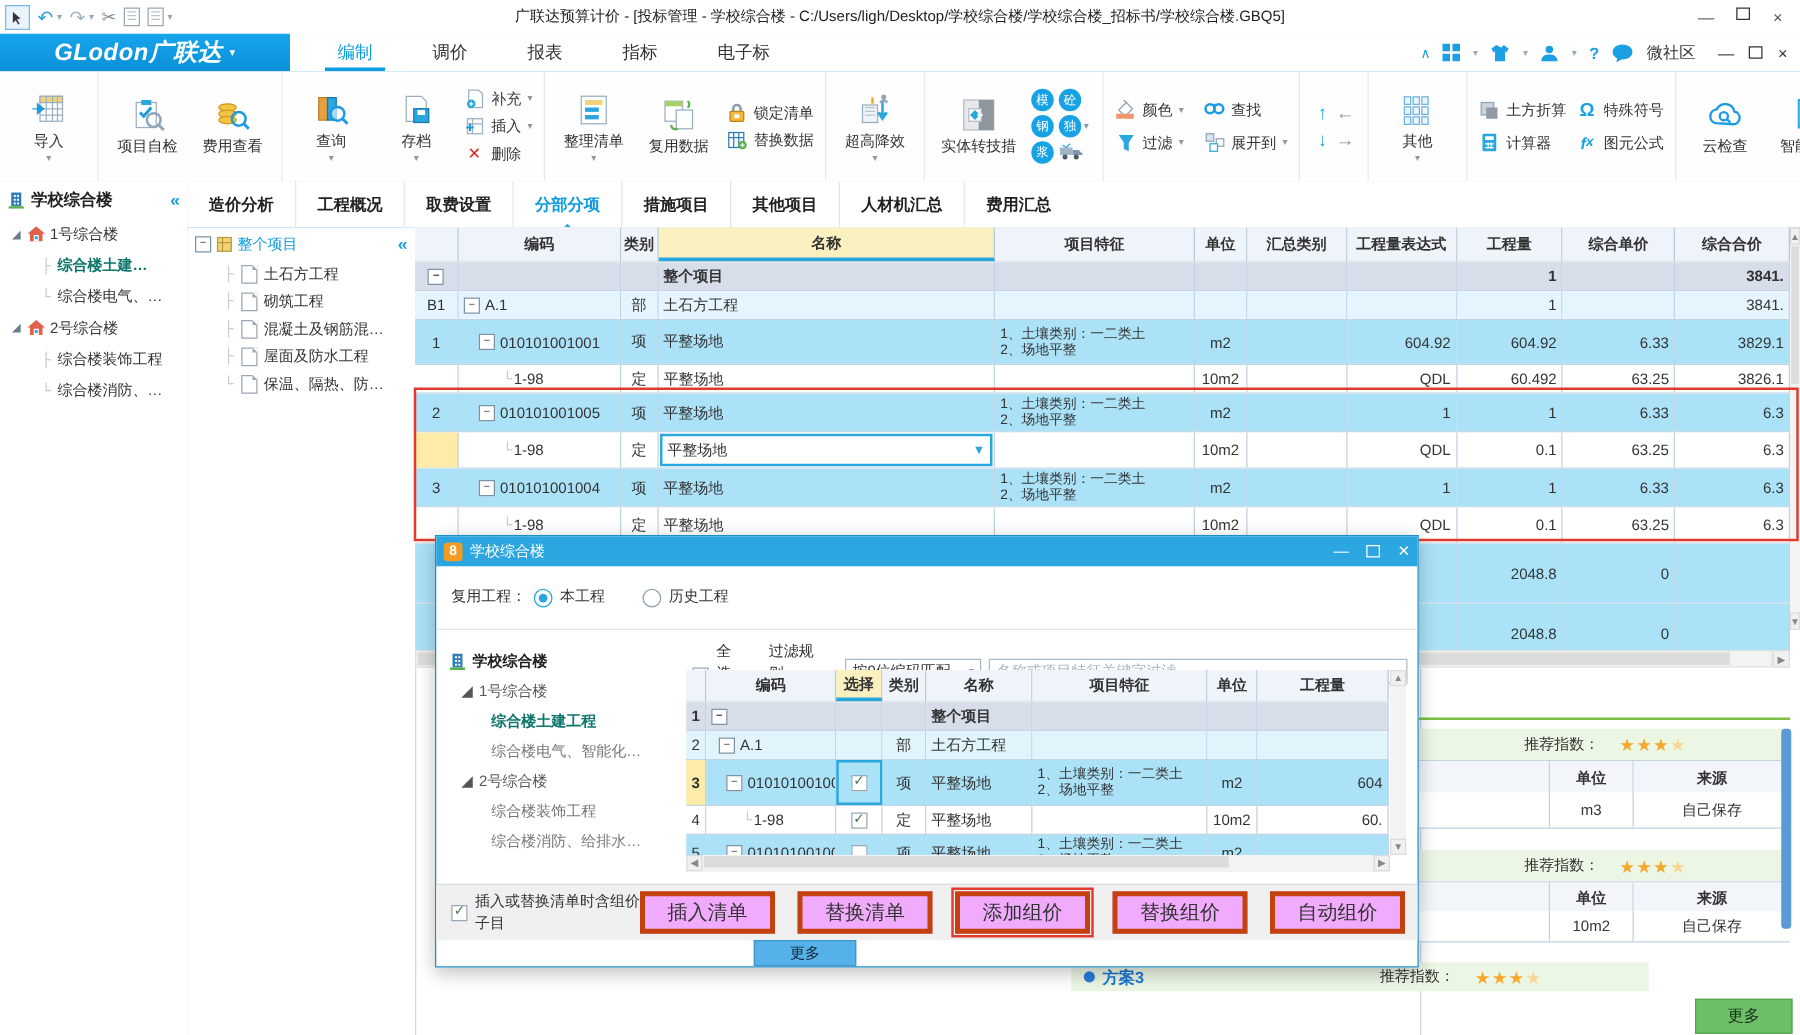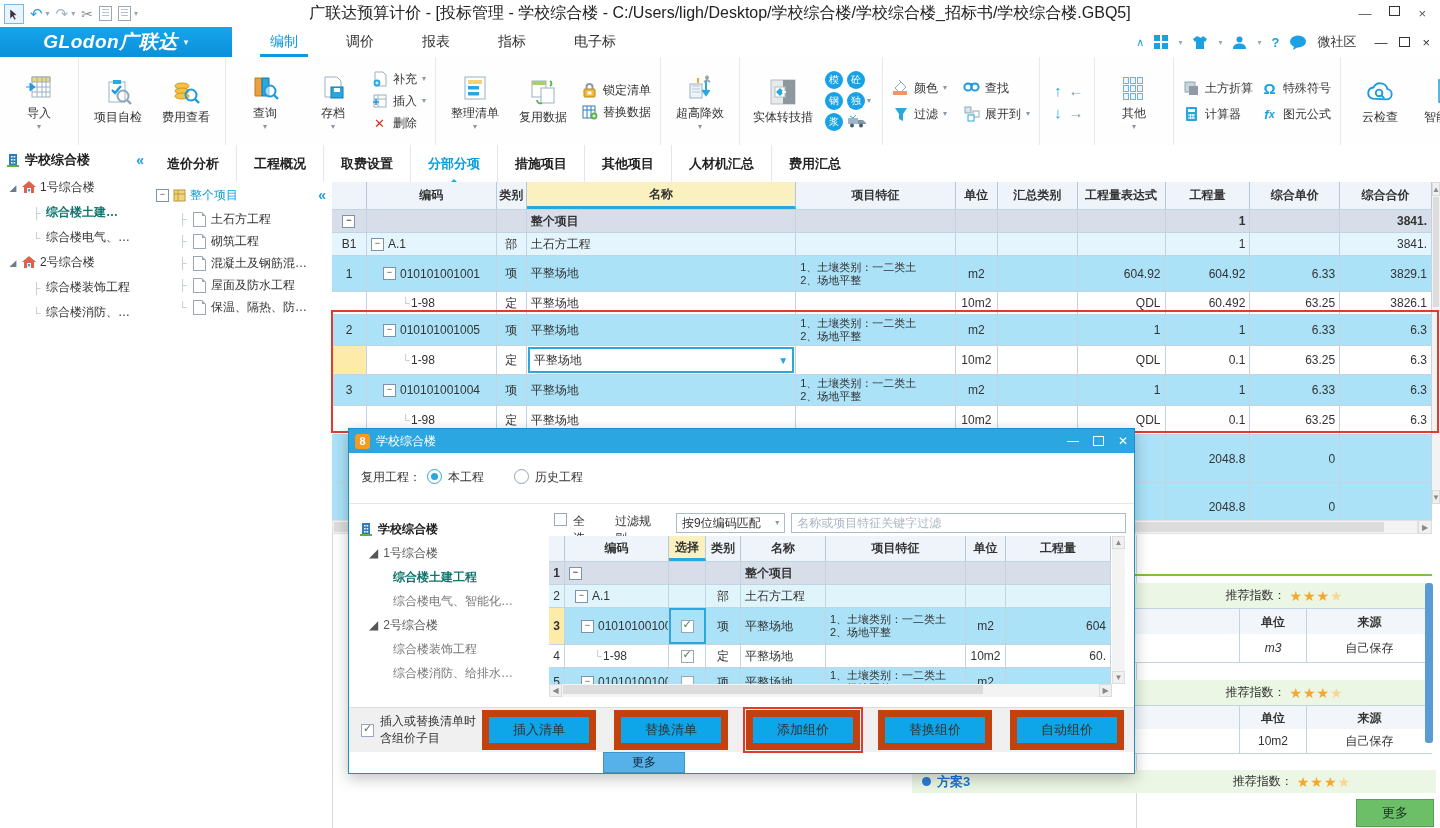--- a/index.html
+++ b/index.html
@@ -16,7 +16,7 @@
   .mini-caret{font-size:8px;color:#98a5b2;margin-left:-3px;}
   .doc-ic{width:11px;height:13px;border:1px solid #9aa7b4;background:#fff;position:relative;}
   .doc-ic::after{content:"";position:absolute;left:2px;top:2px;right:2px;height:1px;box-shadow:0 3px 0 #b6c1cc,0 6px 0 #b6c1cc;background:#b6c1cc;}
-  .title-text{position:absolute;left:0;right:0;text-align:center;font-size:16px;color:#222;}
+  .title-text{position:absolute;left:0;right:0;text-align:center;font-size:12px;color:#222;}
   .winbtns{margin-left:auto;display:flex;gap:18px;padding-right:14px;color:#555;font-size:13px;z-index:2;}
   
   .brandbar{left:0;top:27px;width:1440px;height:30px;background:#fff;border-bottom:2px solid #0c9bdf;display:flex;align-items:stretch;}

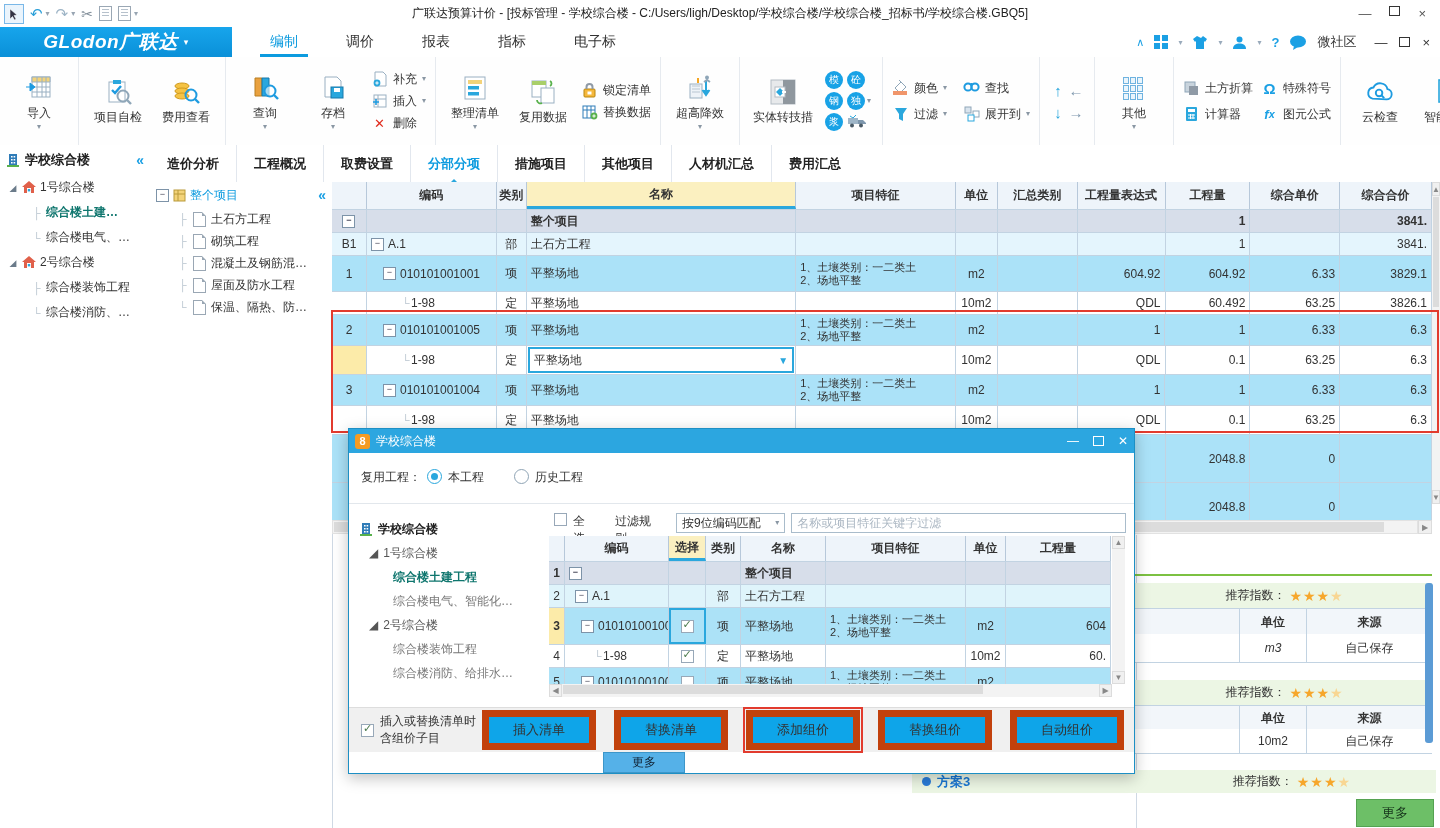--- a/index.html
+++ b/index.html
@@ -118,7 +118,7 @@
   .radio.on::after{content:"";position:absolute;inset:3px;border-radius:50%;background:#2aa7dd;}
   .cb{width:13px;height:13px;border:1px solid #98a8b8;background:#fff;display:inline-block;position:relative;flex:none;box-sizing:border-box;}
   .cb.on::after{content:"✓";position:absolute;left:1px;top:-3px;font-size:11px;color:#49784a;}
-  .drow{display:flex;align-items:flex-start;gap:6px;font-size:12px;}
+  .drow{display:flex;align-items:flex-end;gap:6px;font-size:12px;}
   .dsel{border:1px solid #a9bccb;height:20px;background:#fff;display:flex;align-items:center;padding:0 5px;gap:8px;box-sizing:border-box;}
   .dinput{border:1px solid #a9bccb;height:20px;box-sizing:border-box;font-size:12px;padding:0 5px;color:#333;font-family:inherit;}
   .dinput::placeholder{color:#aab6c2;}

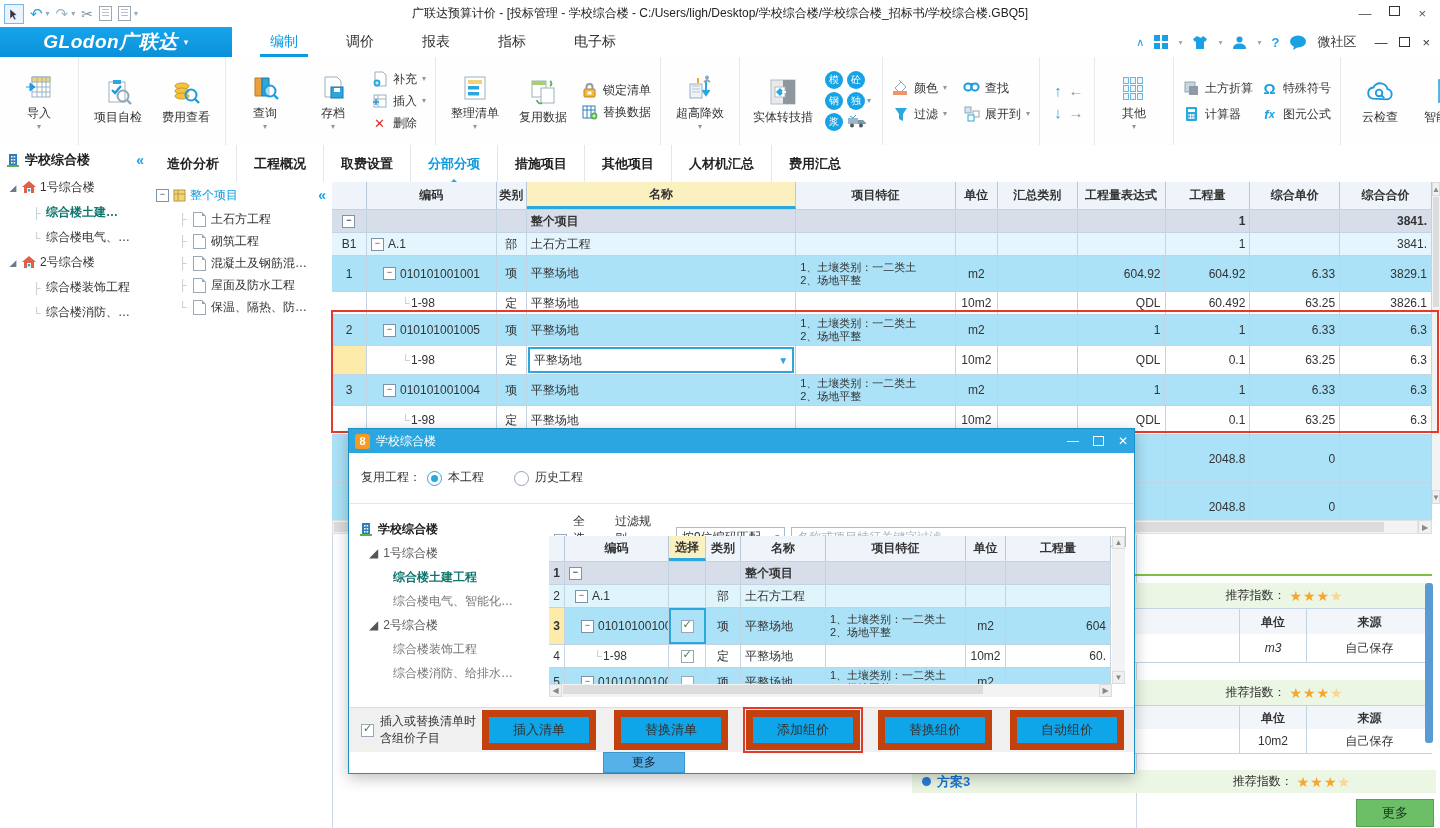--- a/index.html
+++ b/index.html
@@ -102,7 +102,7 @@
   .stars{display:inline-block;font-size:14px;letter-spacing:1px;line-height:1;}
   .stars::before{content:"★★★";color:#f6a72c;}
   .stars::after{content:"★";color:#f8d693;}
-  .rec-label{font-size:12px;color:#333;margin-right:4px;}
+  .rec-label{font-size:12px;color:#333;margin-right:16px;}
   .plan-dot{width:9px;height:9px;border-radius:50%;background:#2a7cd8;margin:0 6px 0 10px;}
   .plan-name{color:#1976d2;font-weight:bold;font-size:13px;}
   .btn-green{background:#6dbf67;border:1px solid #55a251;color:#15321a;display:flex;align-items:center;justify-content:center;font-size:13px;}

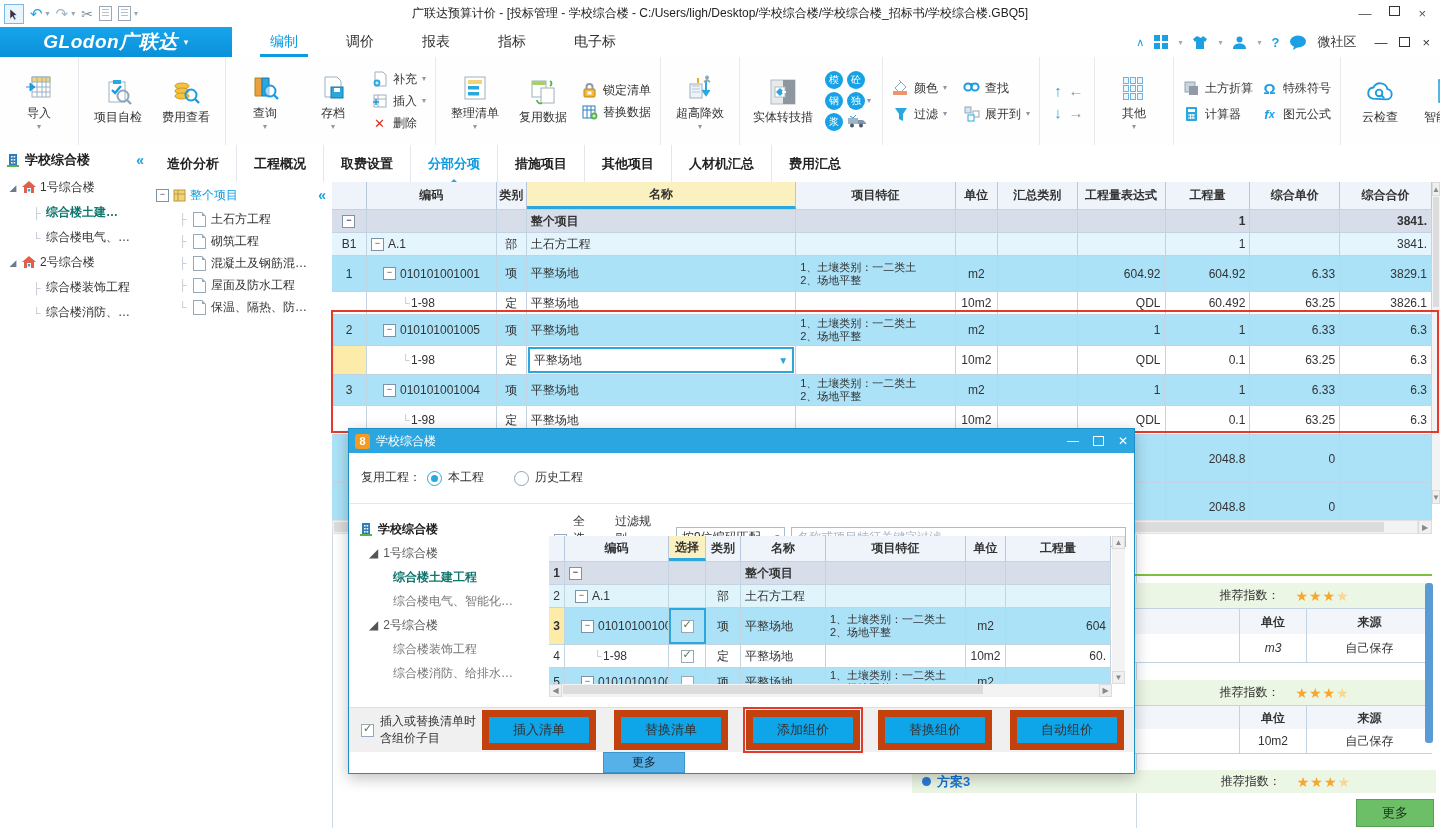--- a/index.html
+++ b/index.html
@@ -881,7 +881,7 @@
   </div>
   <div class="abs grow" style="left:905px;top:634px;width:527px;height:28px;">
     <div class="cell" style="width:335px;"></div>
-    <div class="cell ct" style="width:67px;font-style:italic;">m3</div>
+    <div class="cell ct" style="width:67px;">m3</div>
     <div class="cell ct" style="width:125px;border-right:none;">自己保存</div>
   </div>
 

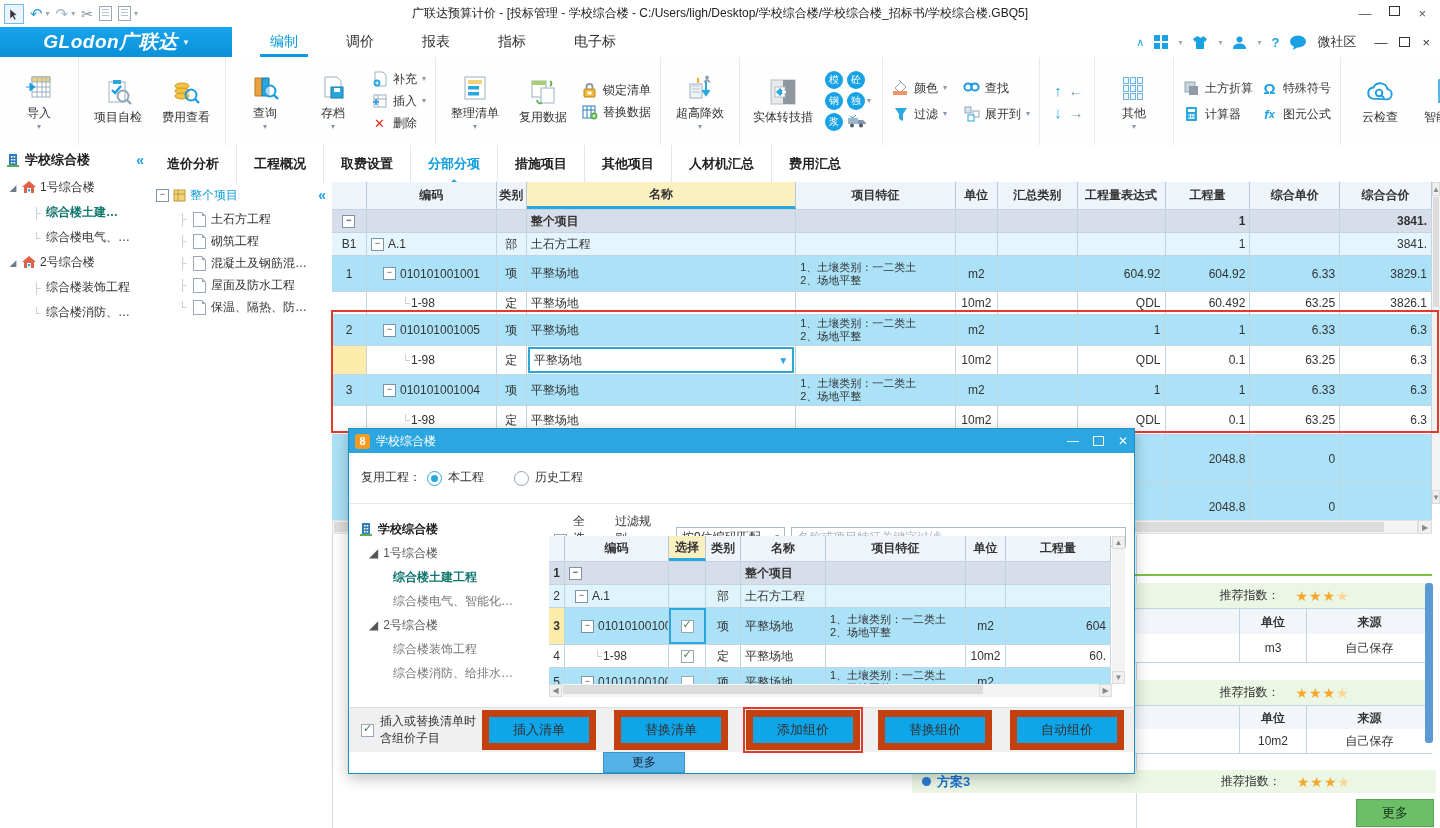--- a/index.html
+++ b/index.html
@@ -135,7 +135,7 @@
   .bg-db1 .cell{background:#dff4fb;}
   .bg-dsel .cell{background:#ace2f7;}
   .cellsel{outline:2px solid #2aa7dd;outline-offset:-2px;}
-  .dbtn{border:7px solid #c2410c;background:#0ea5e9;height:26px;width:100px;display:flex;align-items:center;justify-content:center;font-size:13px;}
+  .dbtn{border:4px solid #c2410c;background:#f0abfc;height:26px;width:100px;display:flex;align-items:center;justify-content:center;font-size:16px;}
   .dbtn.hl{outline:2px solid #e23b2e;outline-offset:1px;}
   .dbot{position:absolute;left:0;right:0;top:278px;height:44px;background:#f0f0f0;border-top:1px solid #ddd;display:flex;align-items:center;}
   

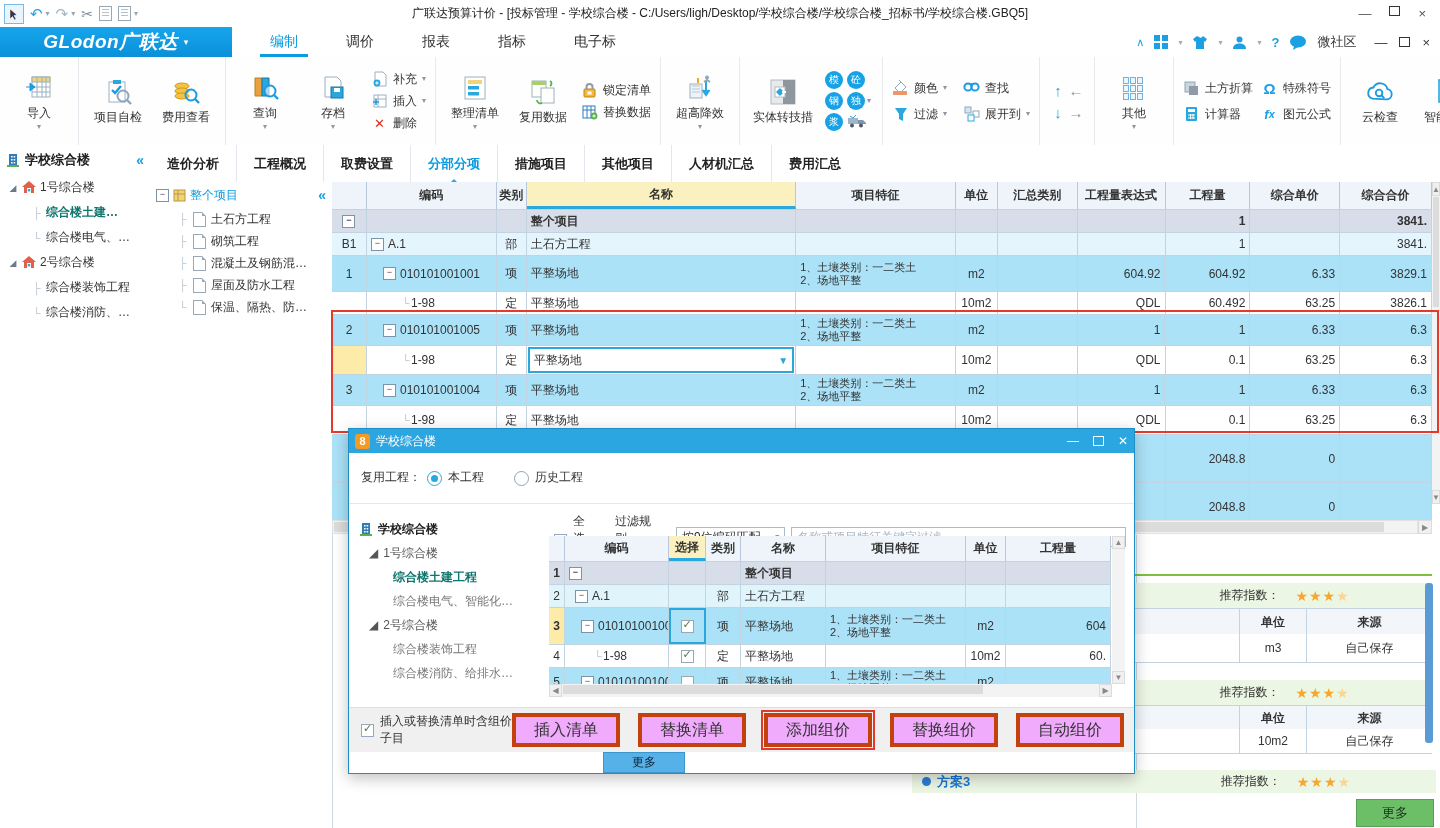--- a/index.html
+++ b/index.html
@@ -902,7 +902,7 @@
     <div class="cell ct" style="width:125px;border-right:none;">自己保存</div>
   </div>
 
-  <div class="abs pgreen" style="left:912px;top:770px;width:524px;height:23px;">
+  <div class="abs pgreen" style="left:857px;top:770px;width:462px;height:23px;">
     <span class="plan-dot"></span>
     <span class="plan-name">方案3</span>
     <div style="margin-left:auto;margin-right:85px;display:flex;align-items:center;">

